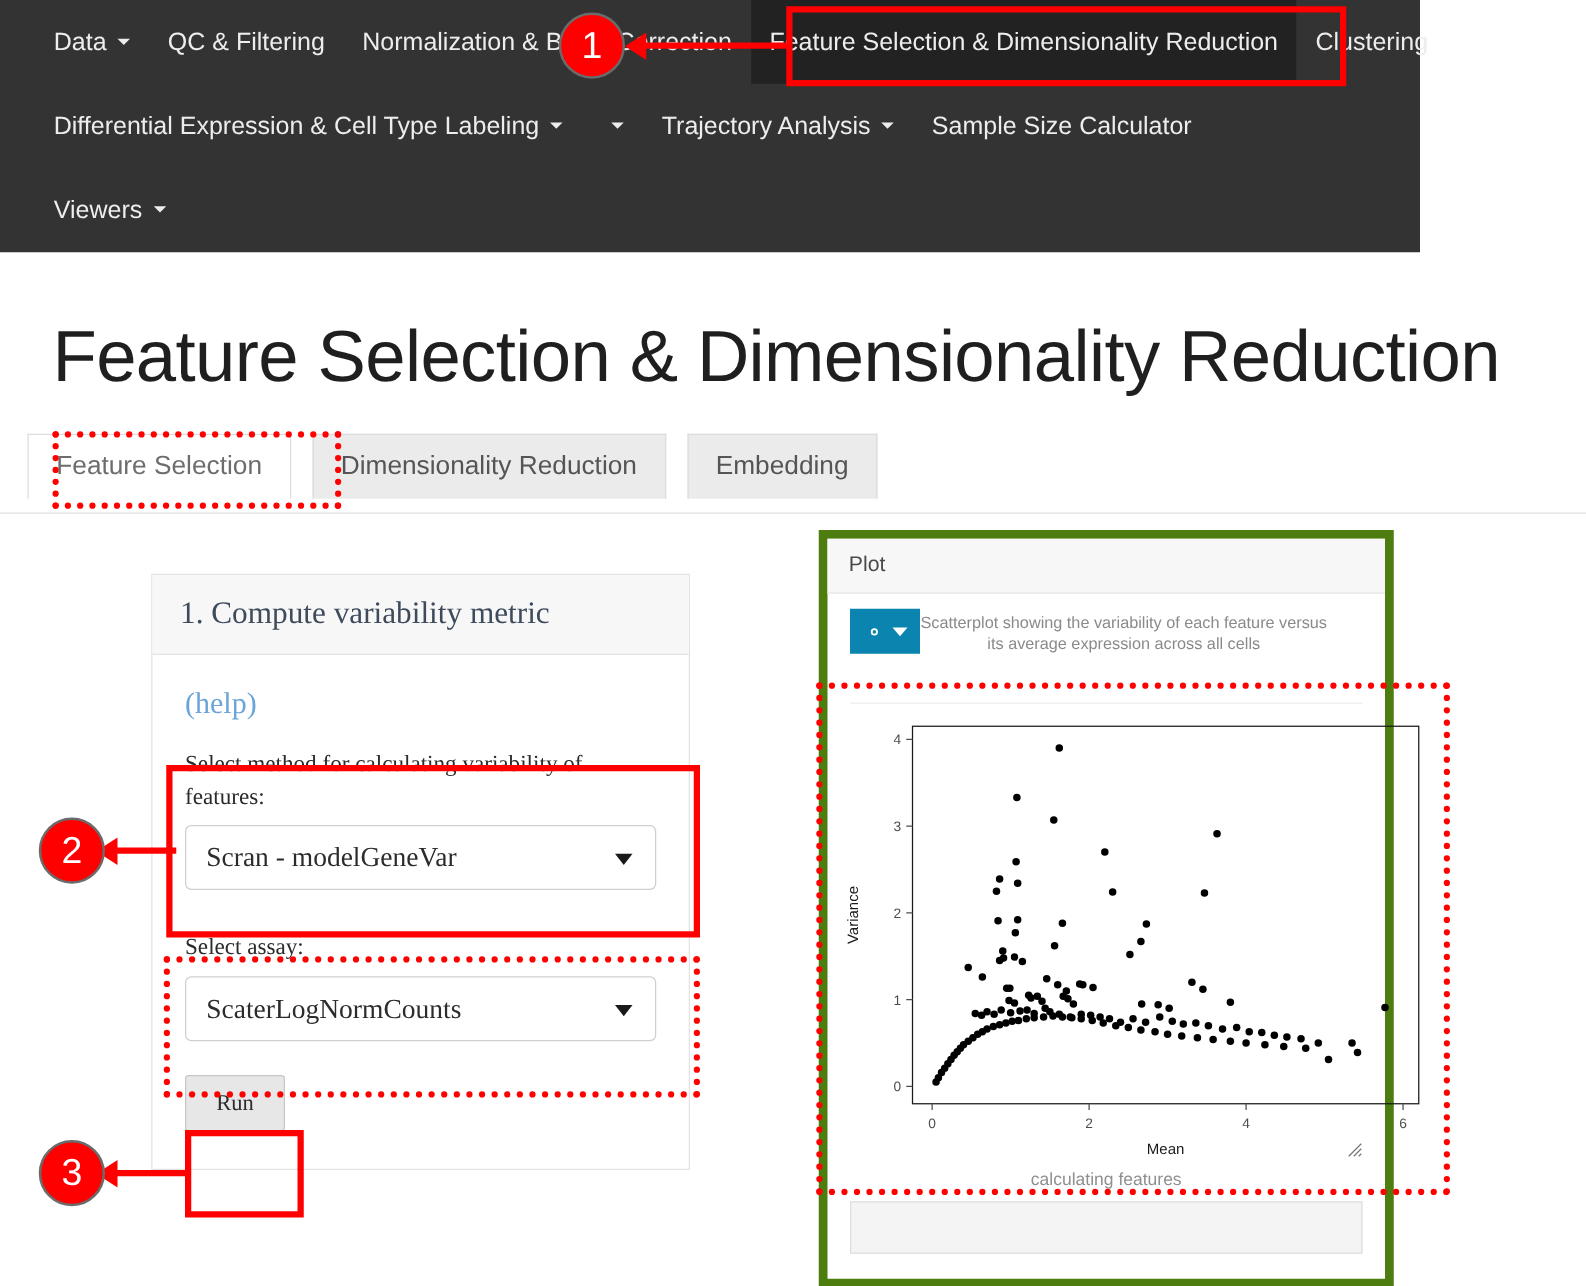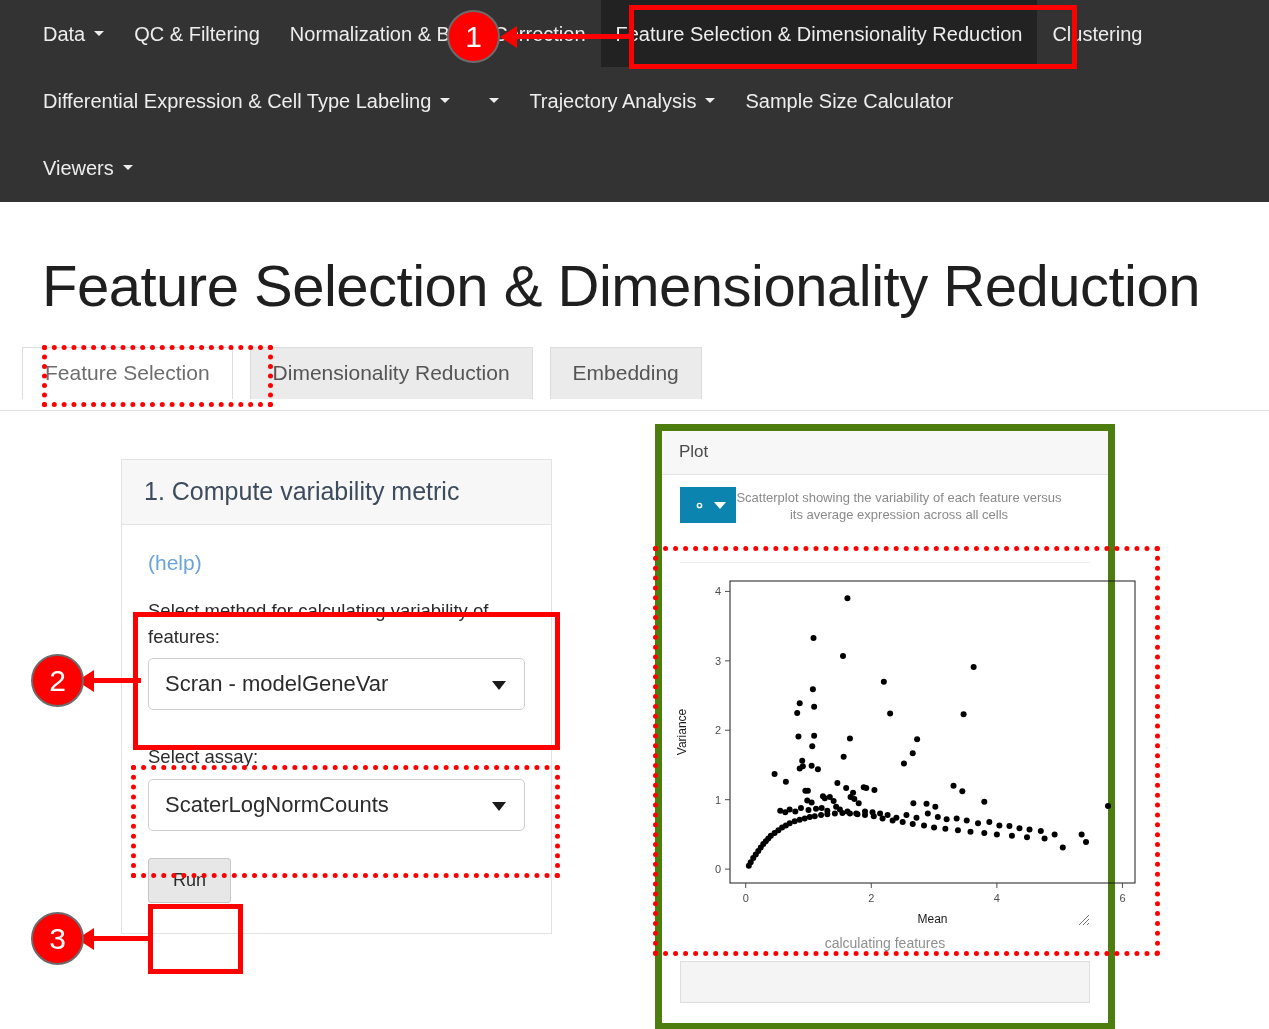--- a/index.html
+++ b/index.html
@@ -20,7 +20,7 @@
   .navbar {
     position: absolute;
     left: 0; top: 0;
-    width: 1269px;
+    width: 1136px;
     height: 202px;
     background: #333333;
     box-sizing: border-box;

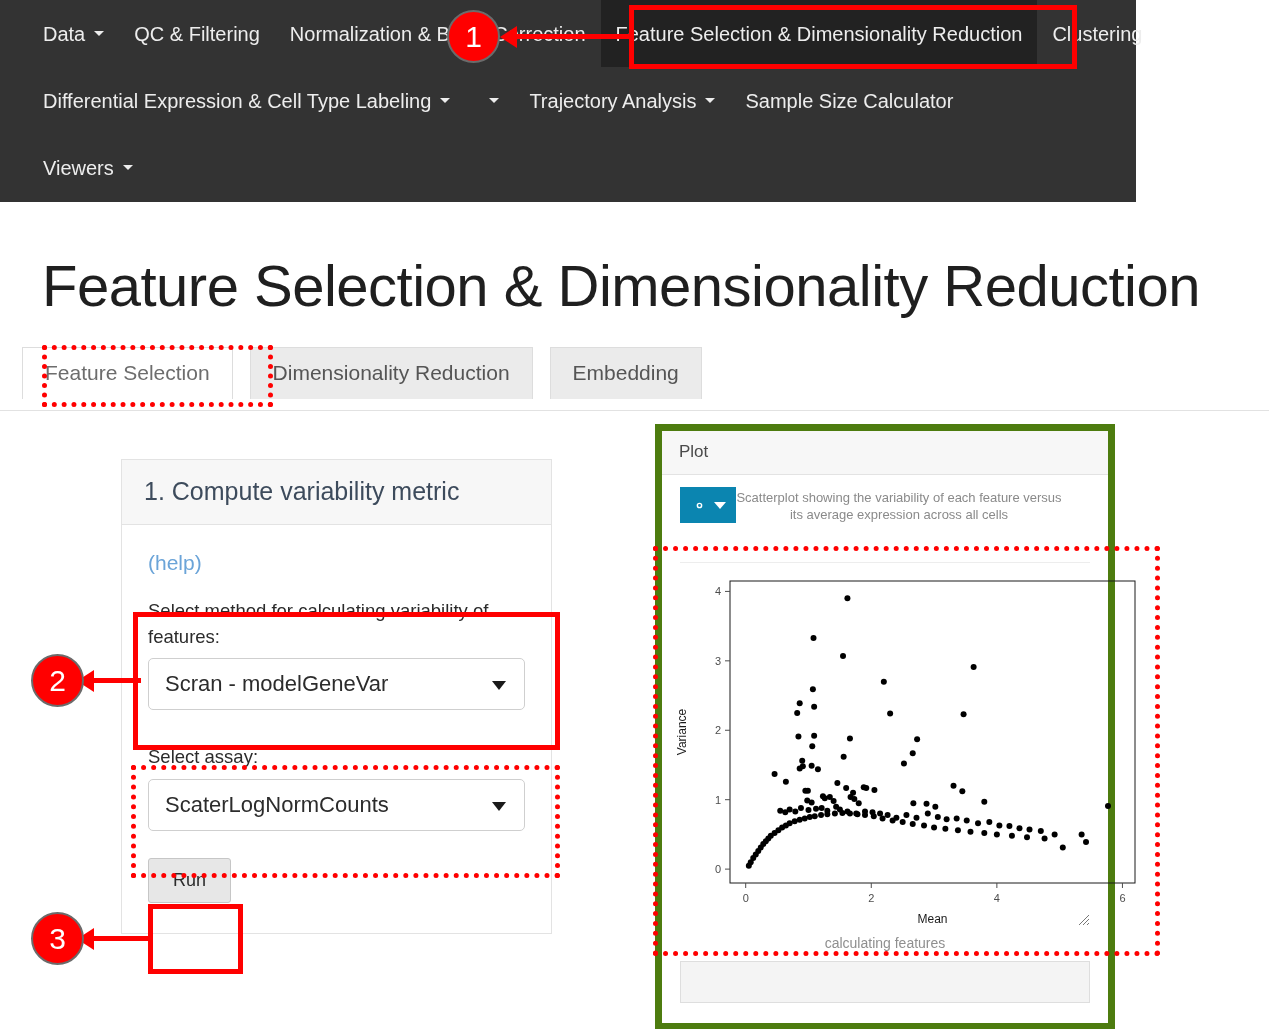--- a/index.html
+++ b/index.html
@@ -117,6 +117,7 @@
     background: #ffffff;
     border: 1px solid #e3e3e3;
     box-sizing: border-box;
+    font-family: Liberation Serif, serif;
   }
   .panel-head {
     background: #f7f7f7;

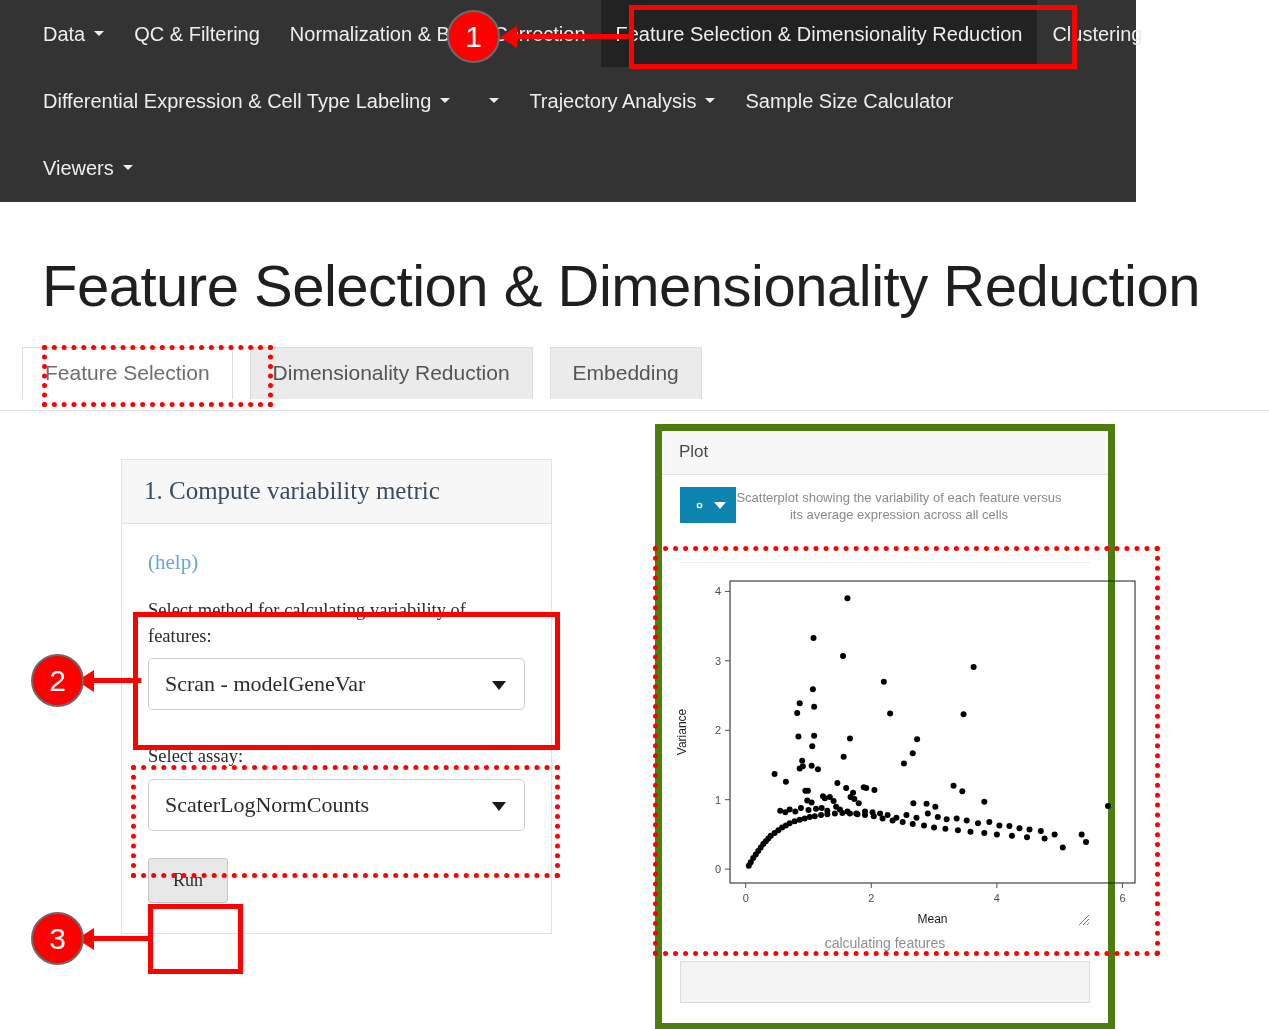--- a/index.html
+++ b/index.html
@@ -134,7 +134,7 @@
   .help-link {
     display: inline-block;
     color: #6ba4d8;
-    font-size: 21px;
+    font-size: 24px;
     cursor: pointer;
     margin-bottom: 23px;
   }

